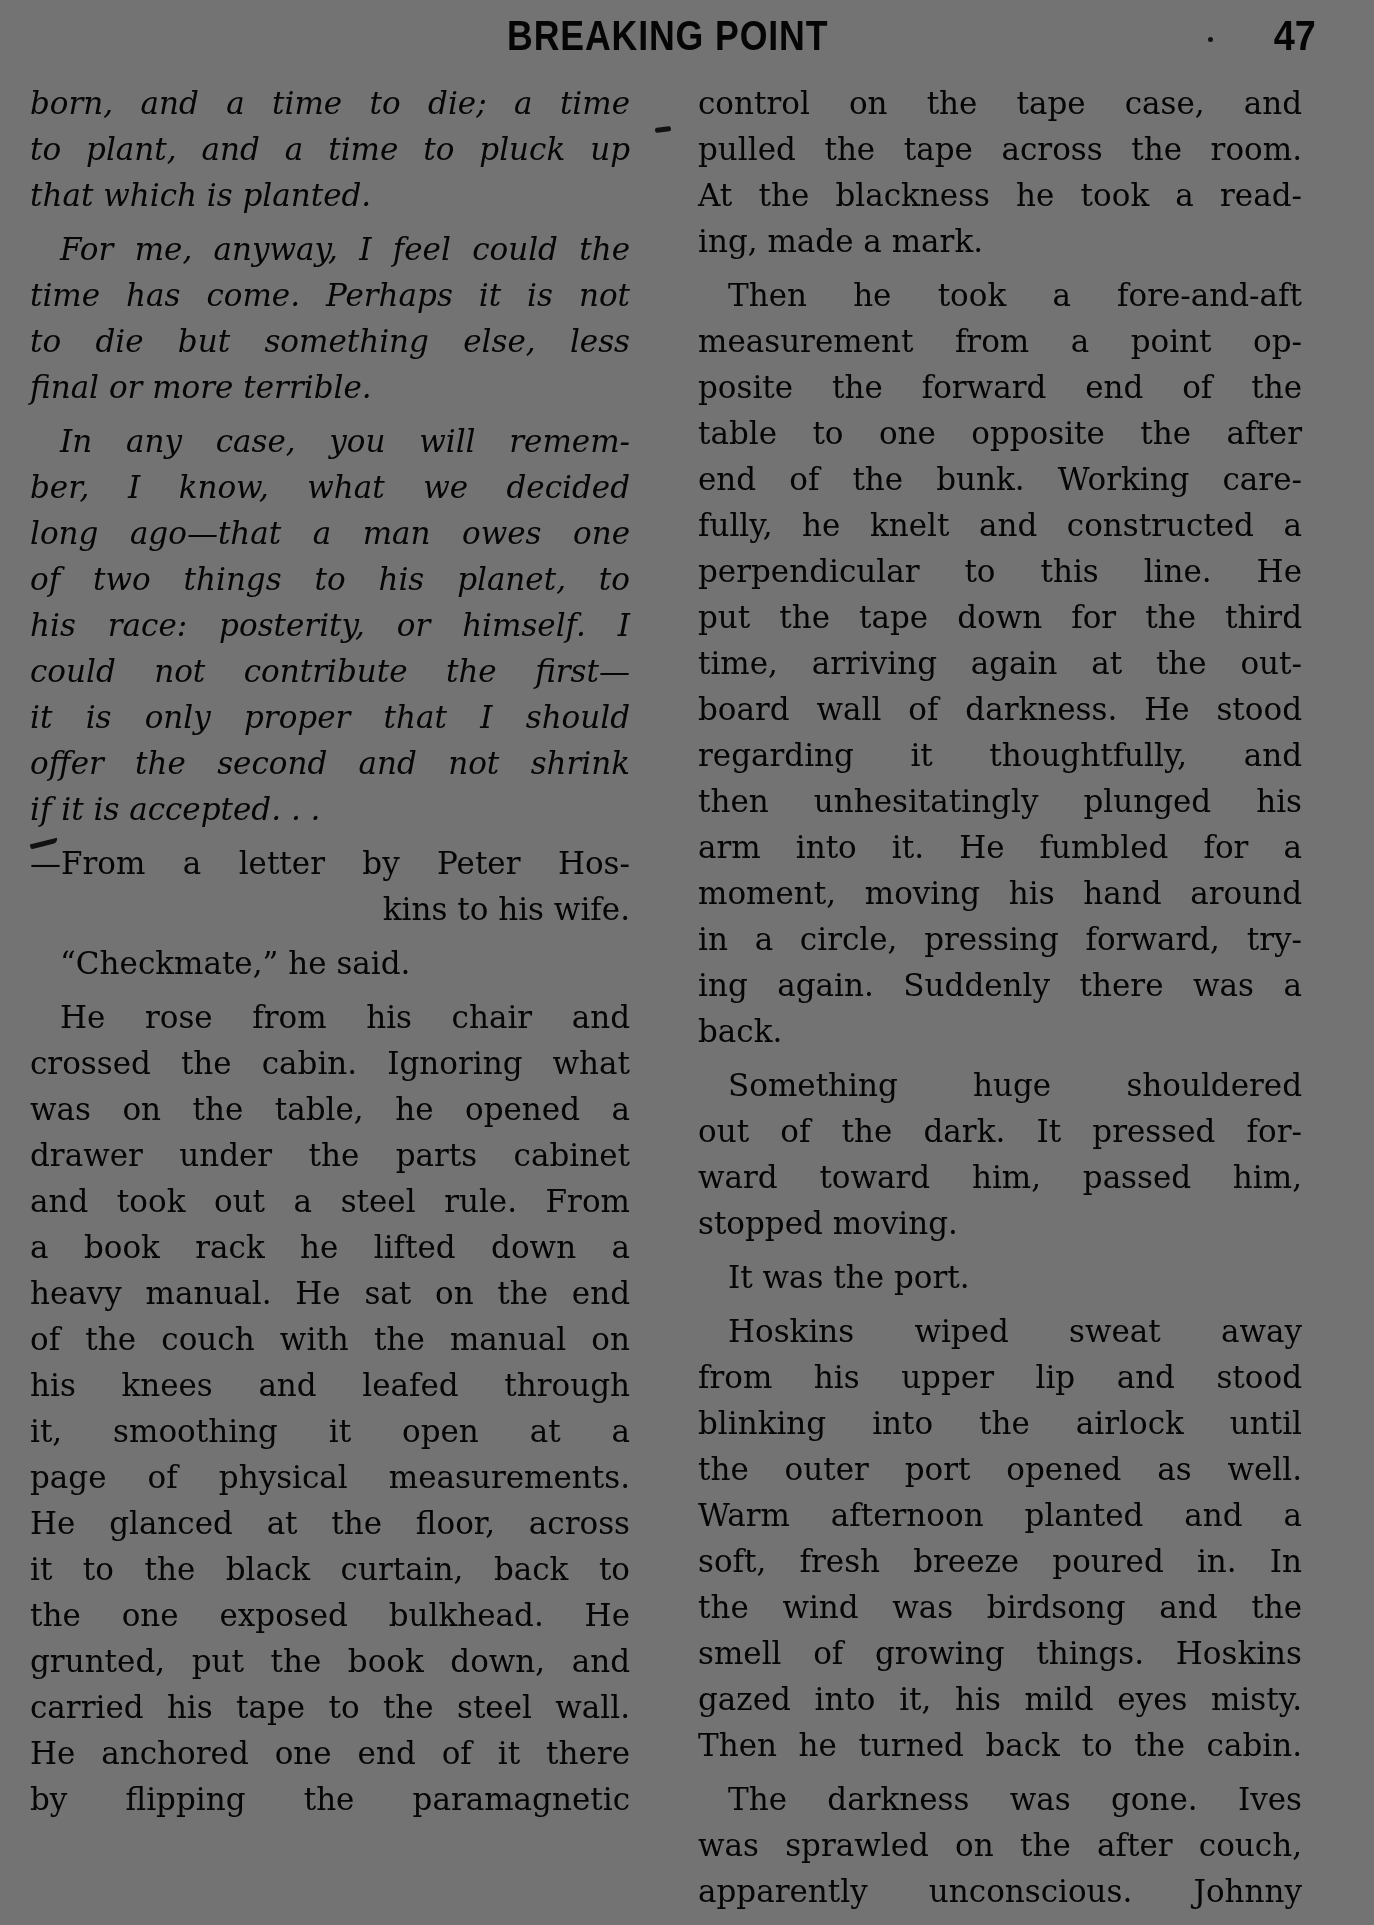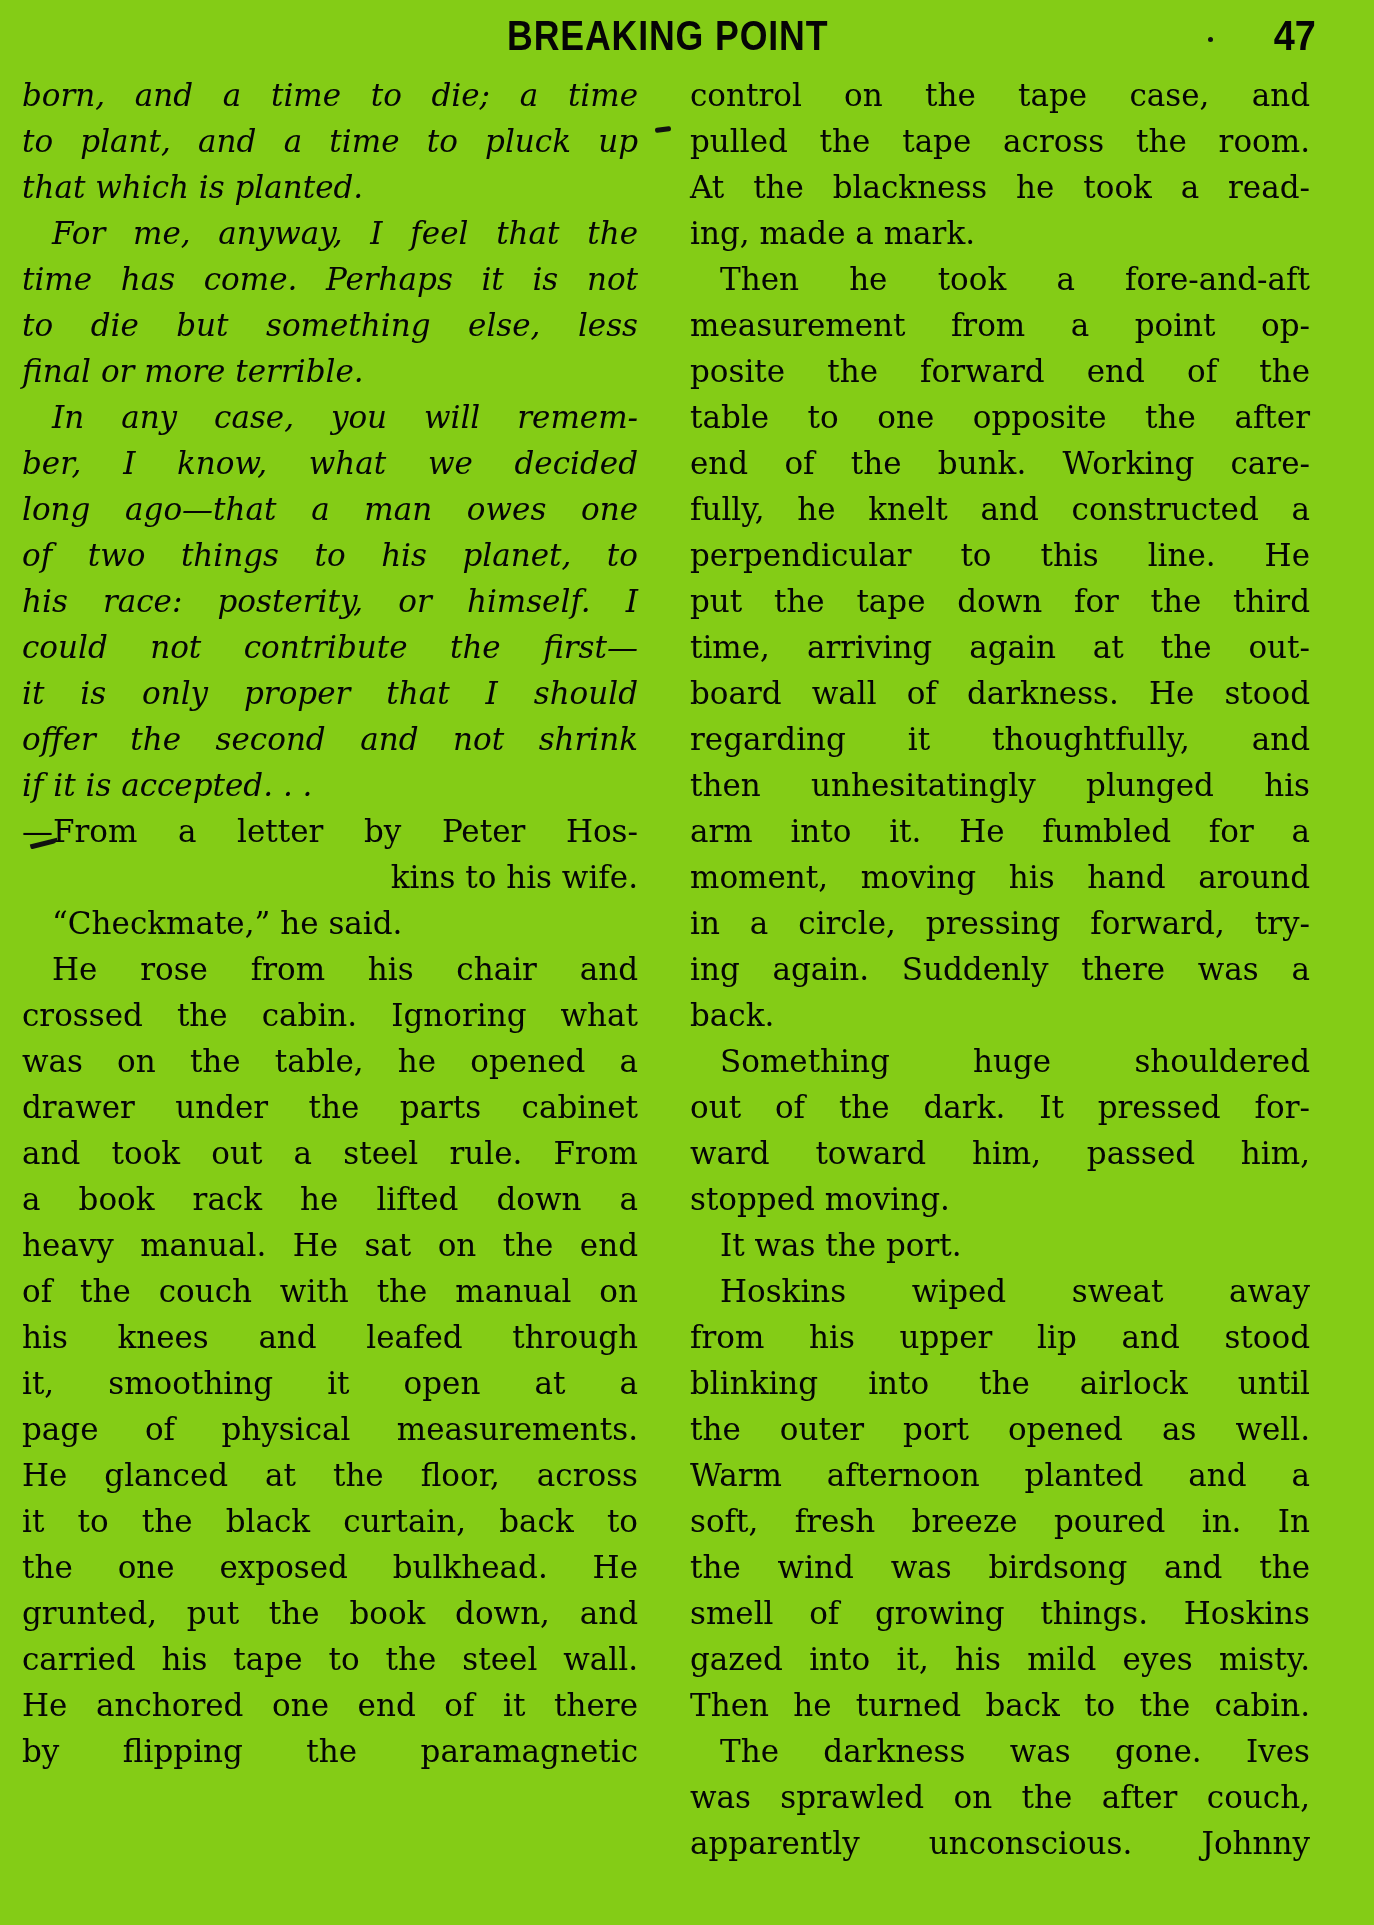--- a/index.html
+++ b/index.html
@@ -11,7 +11,7 @@
     position: relative;
     width: 1374px;
     height: 1925px;
-    background: #84cc16;
+    background: #737373;
     color: #050505;
     font-family: "DejaVu Serif", serif;
     overflow: hidden;

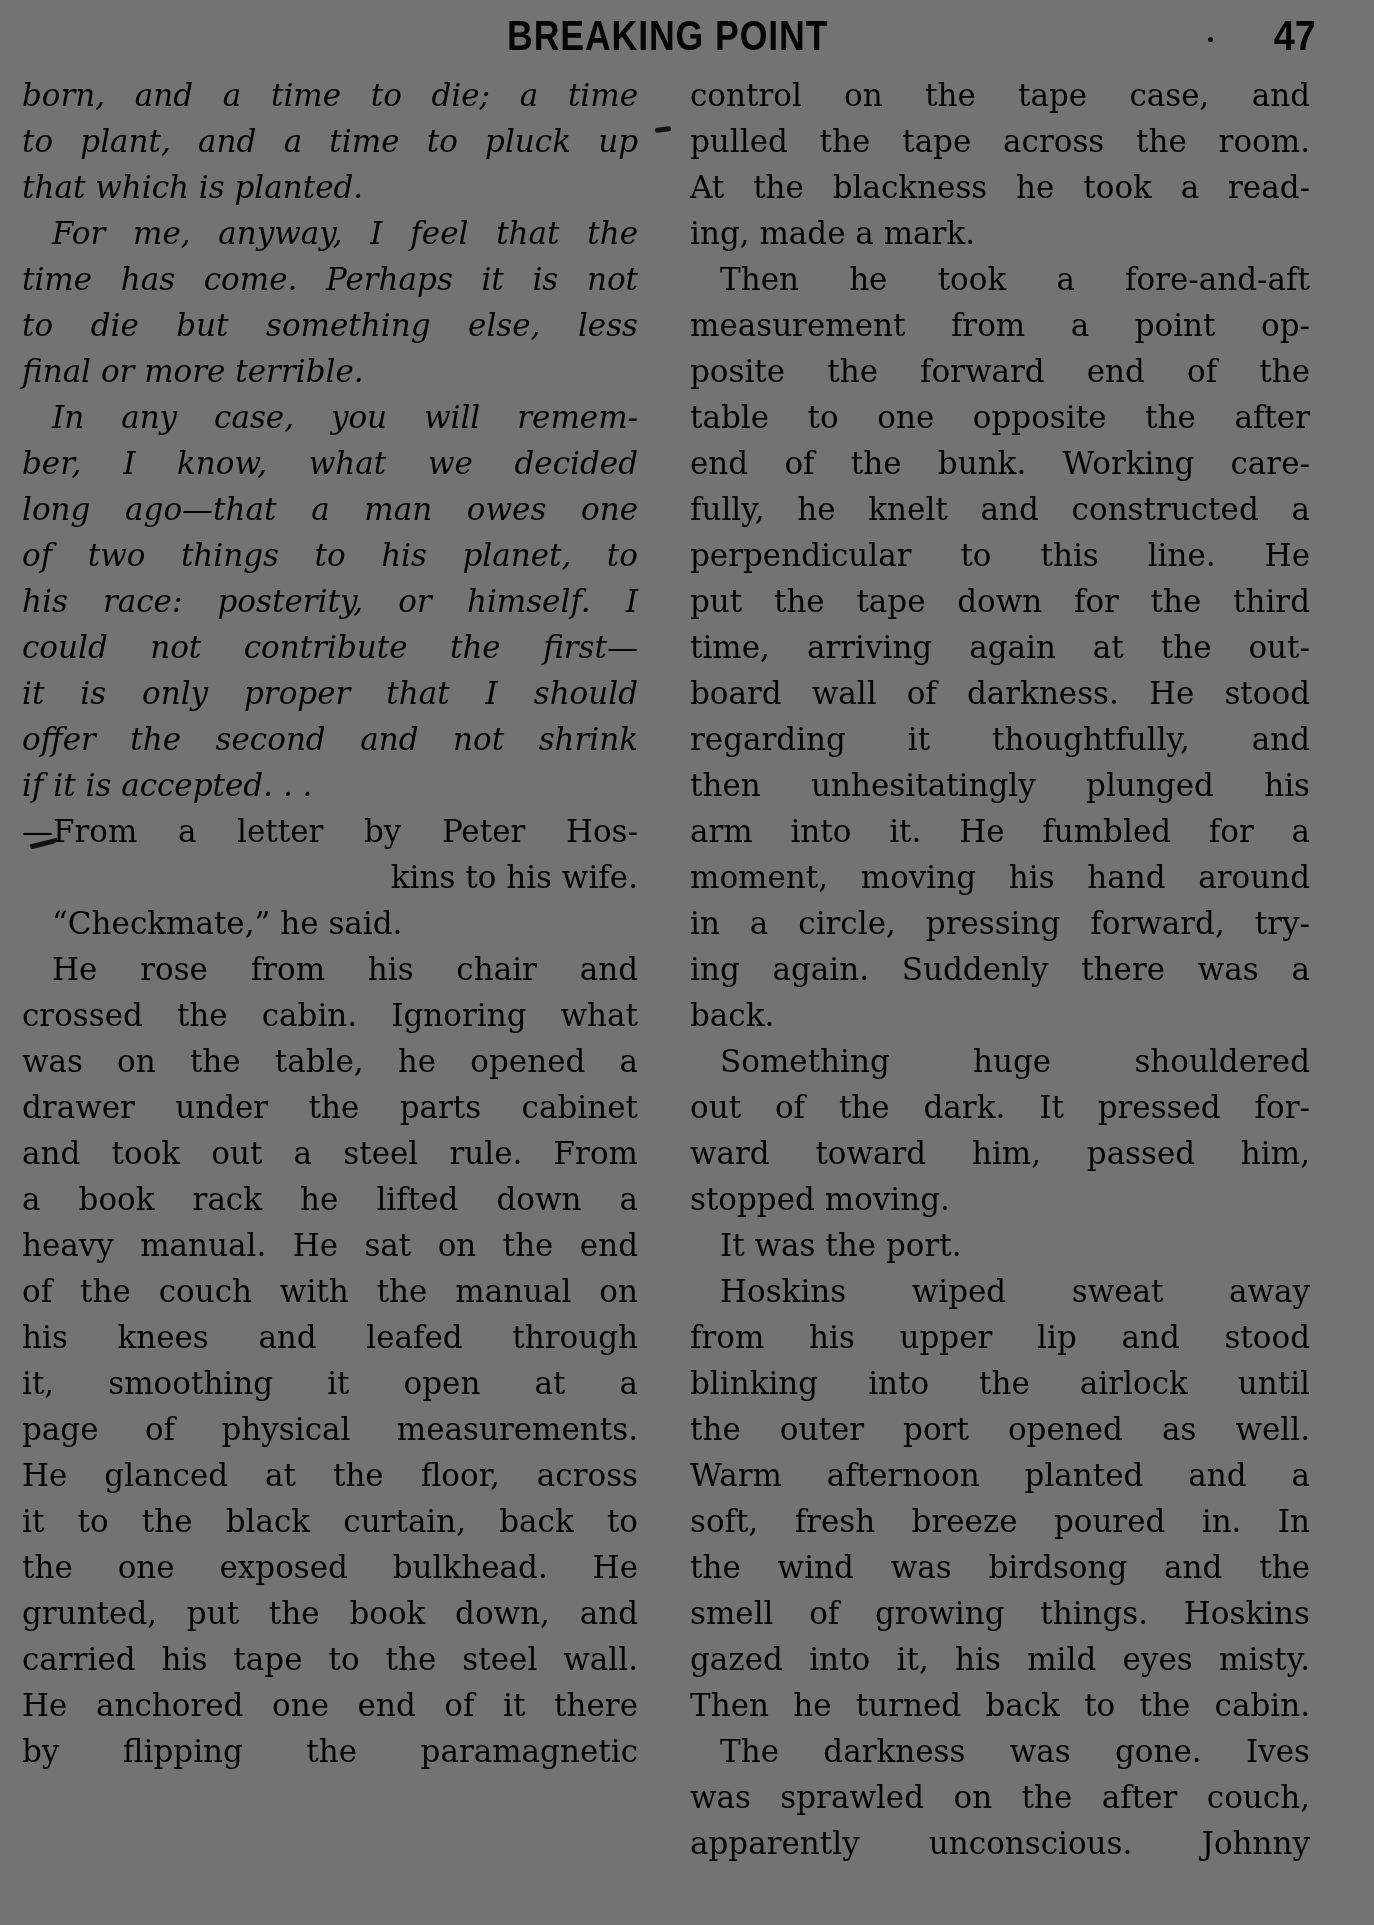--- a/index.html
+++ b/index.html
@@ -44,7 +44,7 @@
   }
   .col-left  { left: 22px;  width: 616px; }
   .col-right { left: 690px; width: 620px; }
-  .block { margin: 0; }
+  .block { margin: 8px; }
   .gap-before { margin-top: 46px; }
   .italic { font-style: italic; }
   .line {

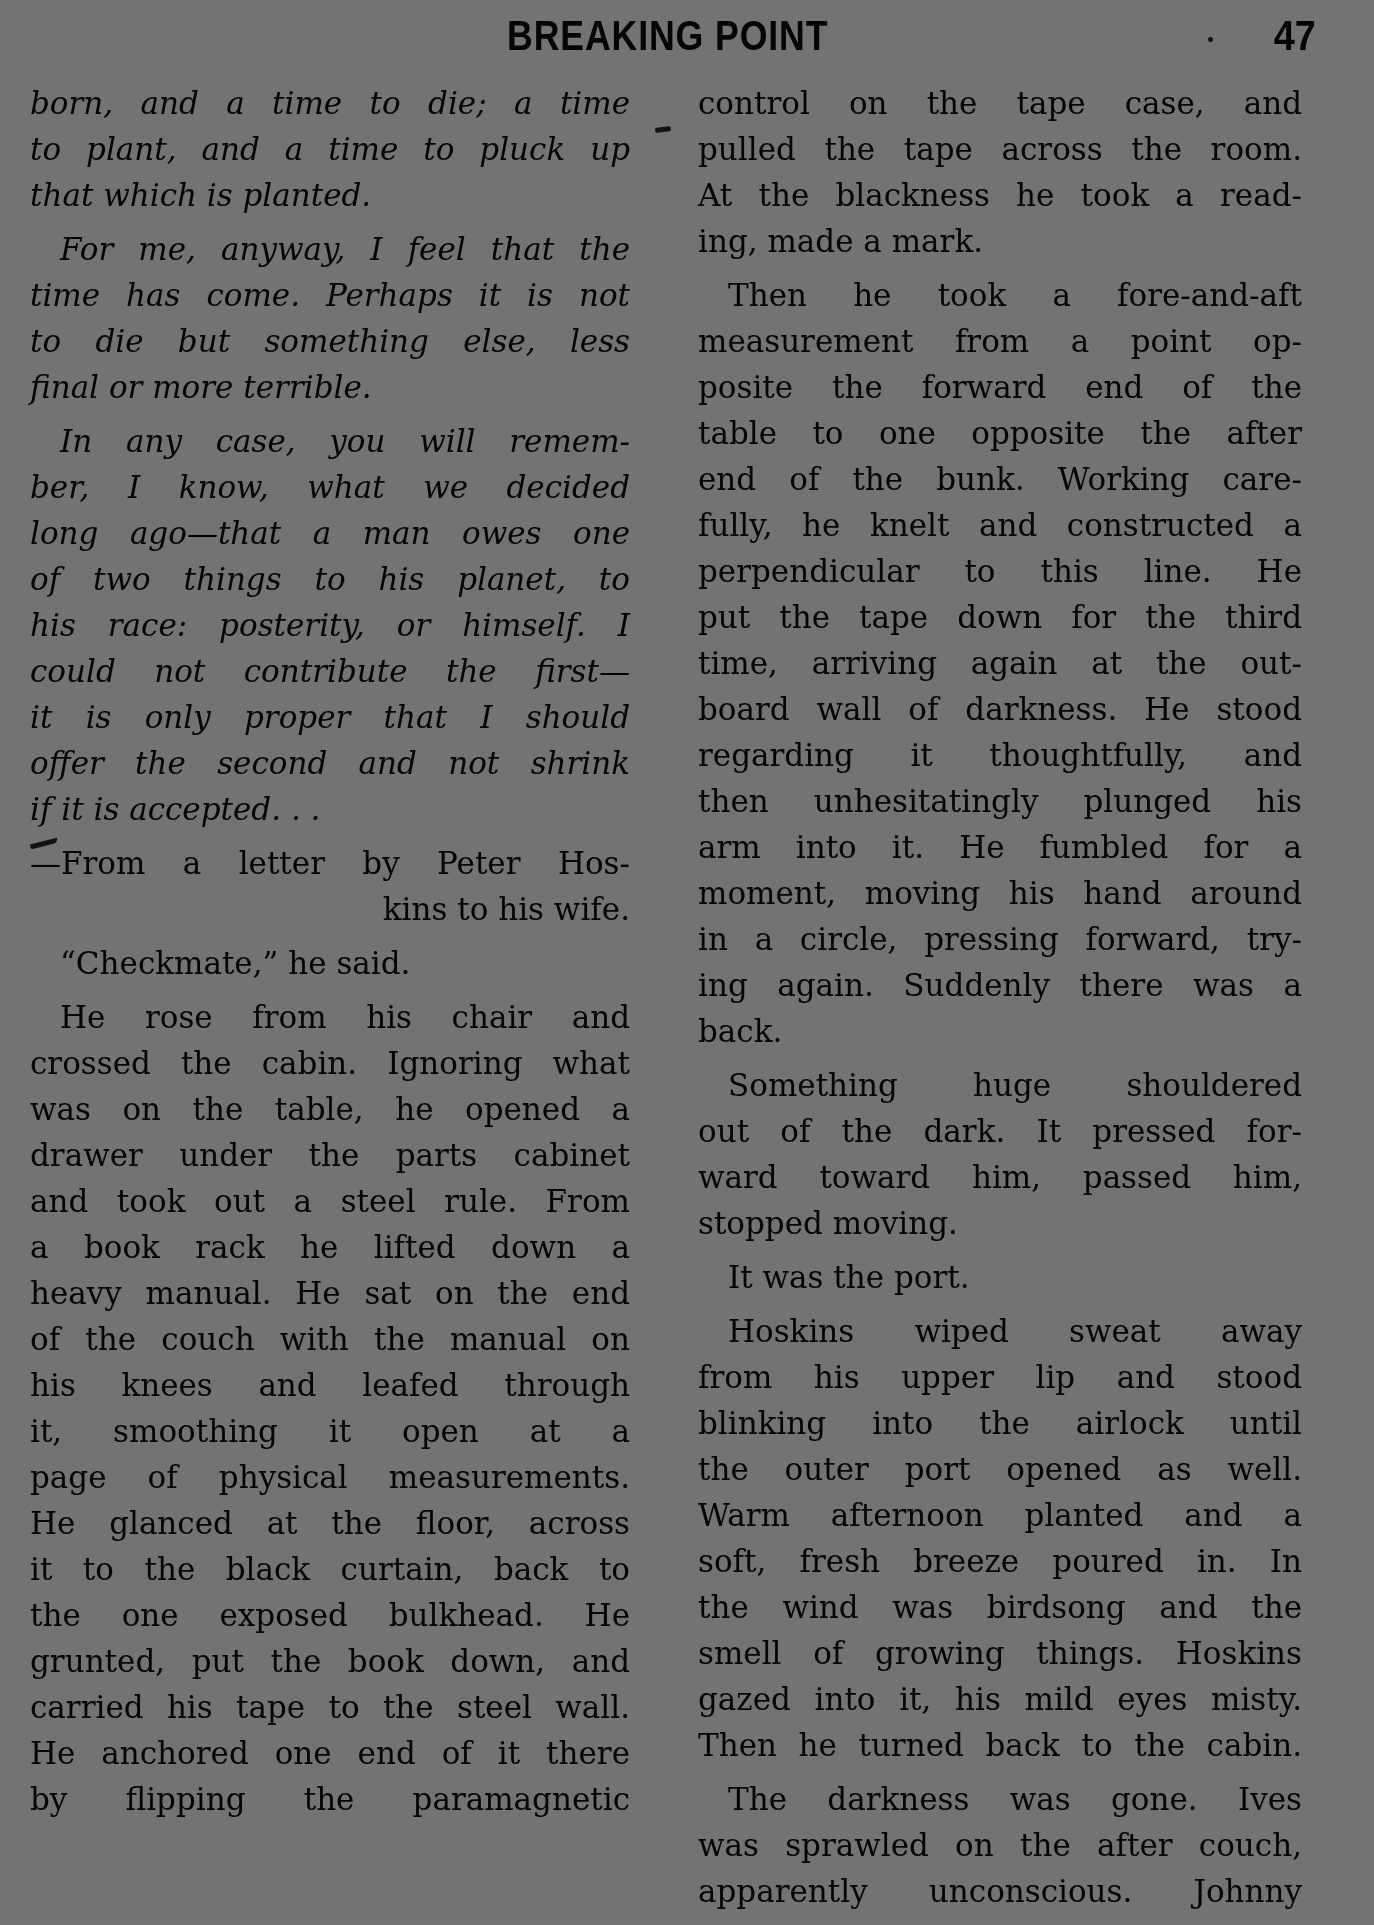--- a/index.html
+++ b/index.html
@@ -82,7 +82,7 @@
         <div class="line align-left">that which is planted.</div>
       </div>
       <div class="block italic">
-        <div class="line indent">For me, anyway, I feel that the</div>
+        <div class="line indent">For me, anyway, I feel could the</div>
         <div class="line">time has come. Perhaps it is not</div>
         <div class="line">to die but something else, less</div>
         <div class="line align-left">final or more terrible.</div>

